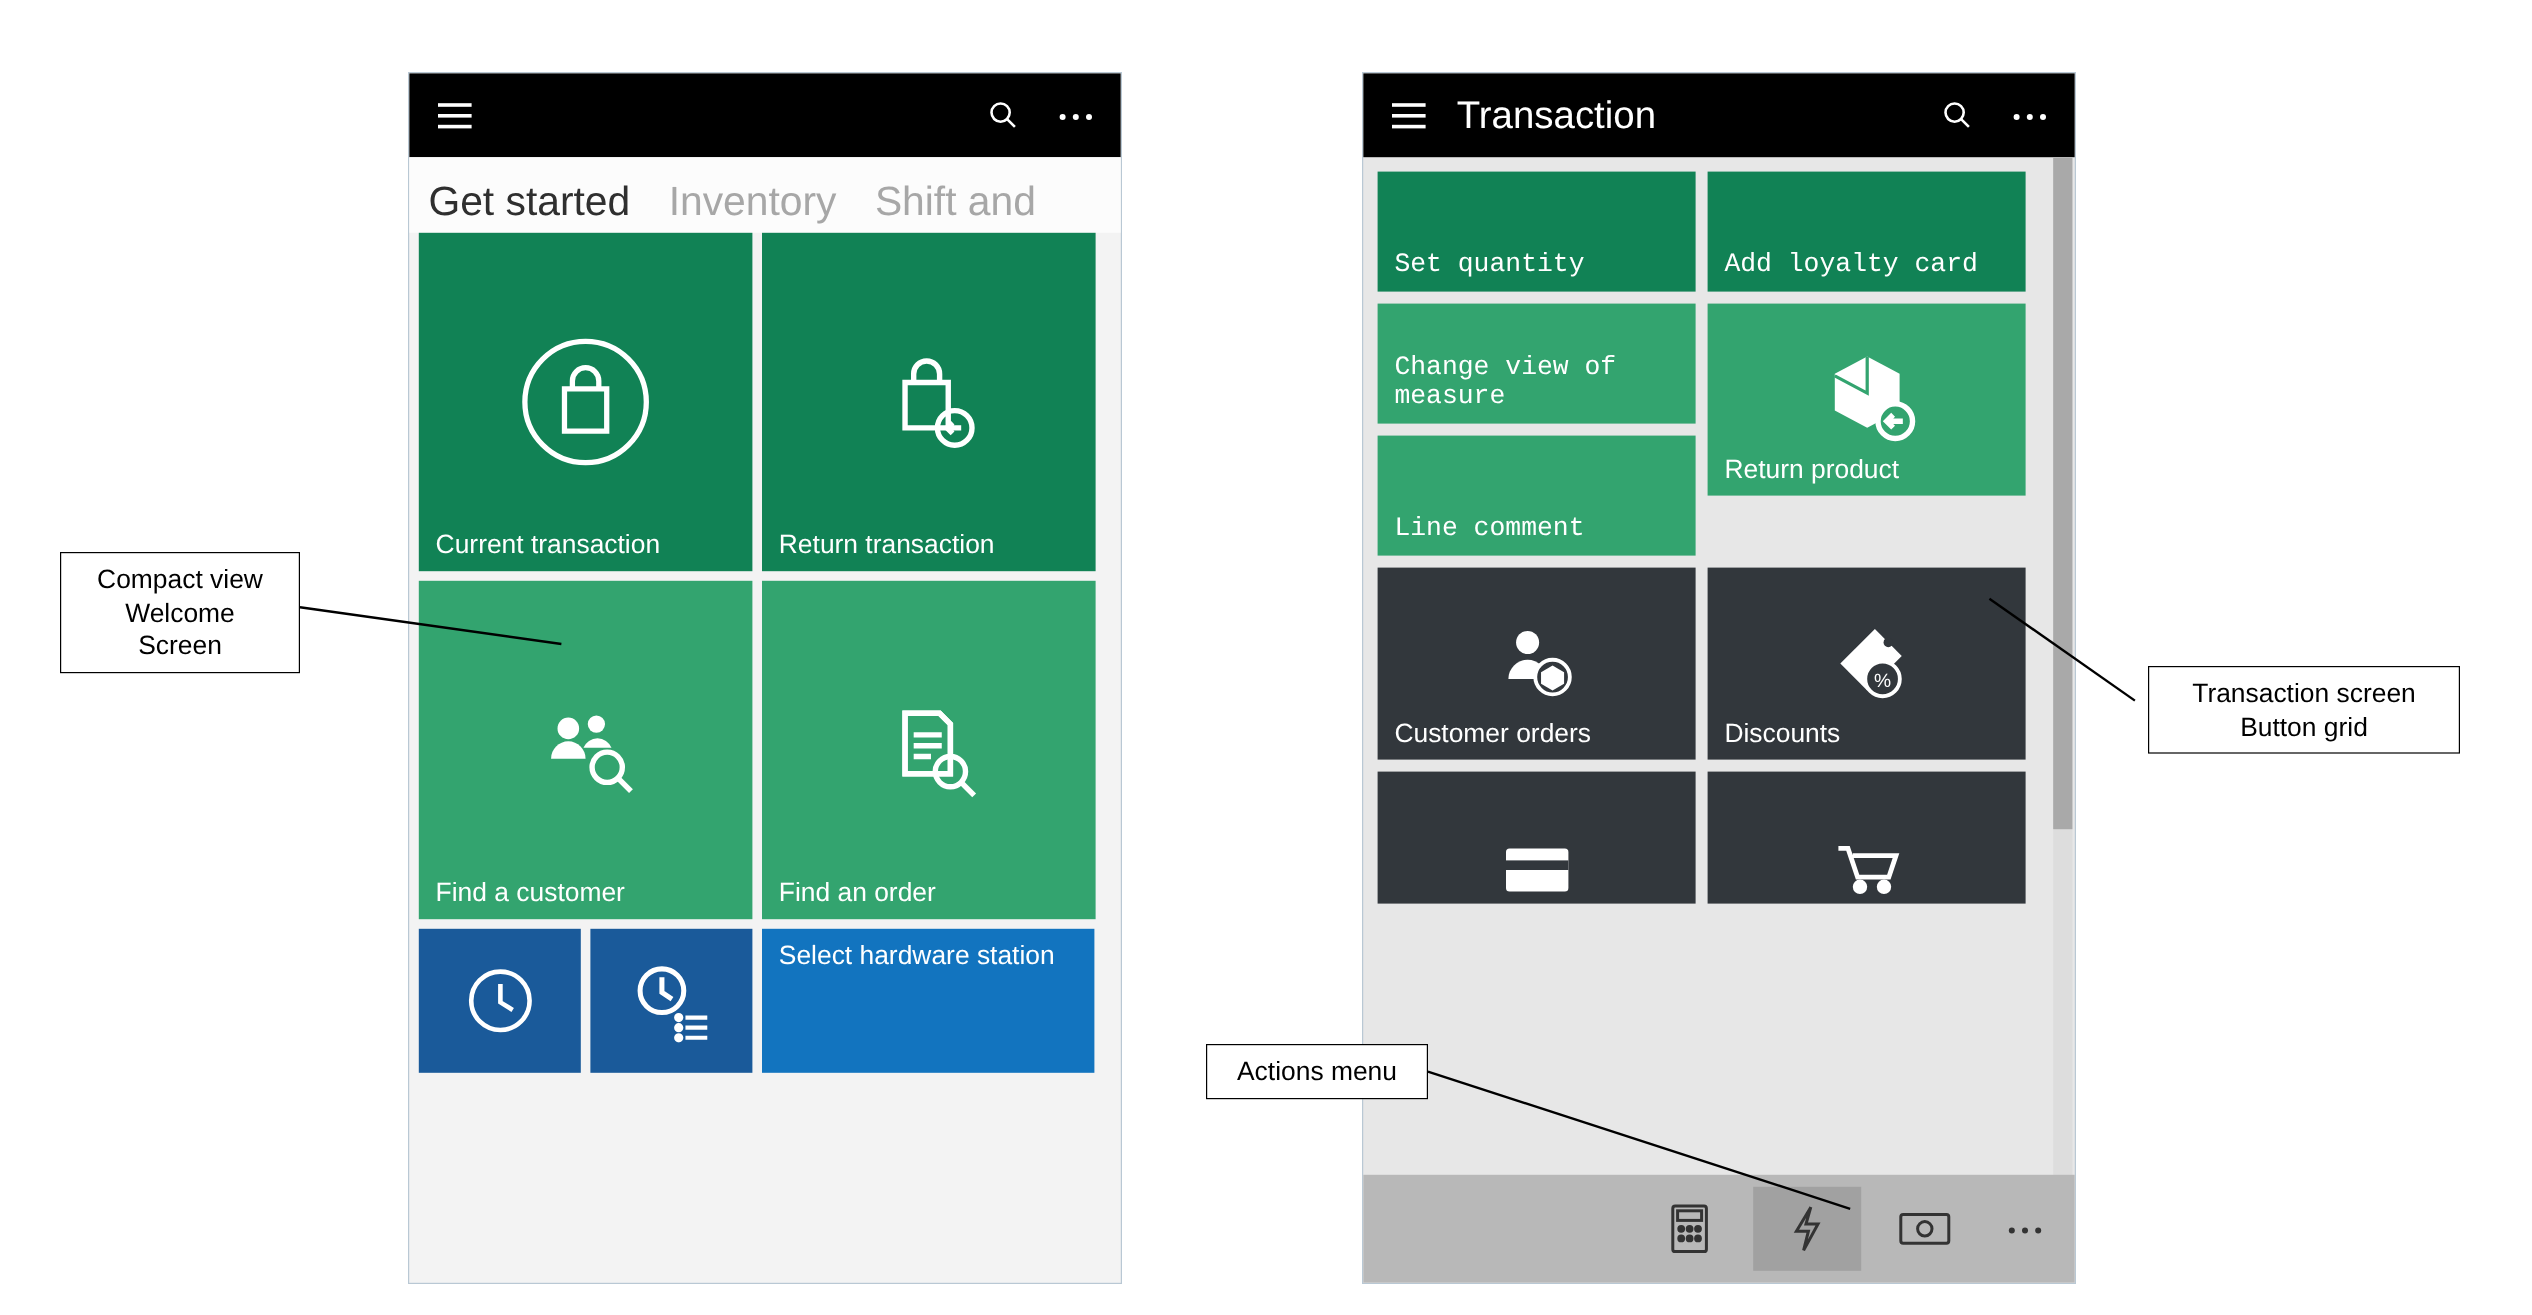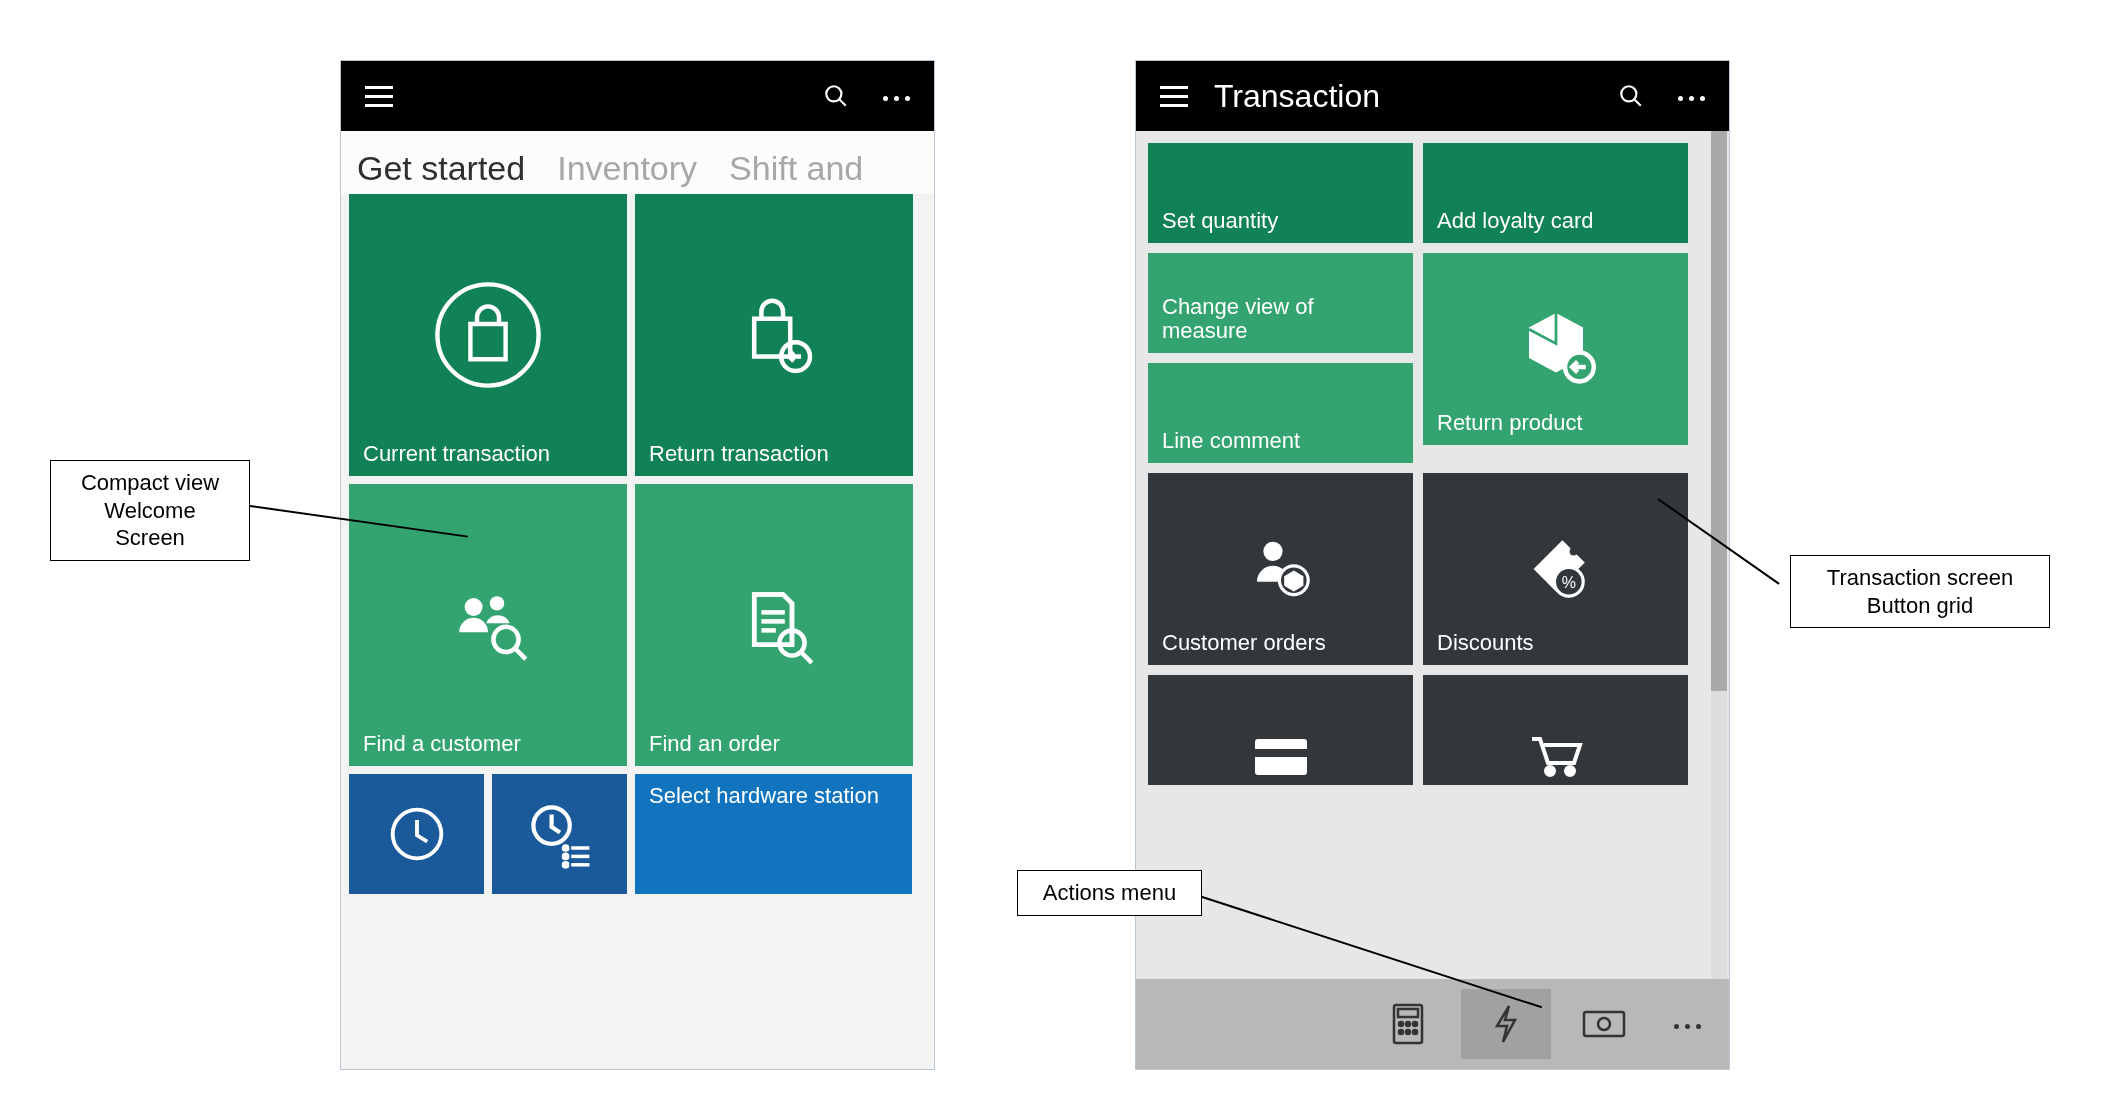--- a/index.html
+++ b/index.html
@@ -115,7 +115,7 @@
 
   
   .rw { width: 265px; }
-  .rh1 { height: 100px; }
+  .rh1 { height: 100px; font-family: Liberation Mono, monospace; }
   .rh2 { height: 192px; }
 
   

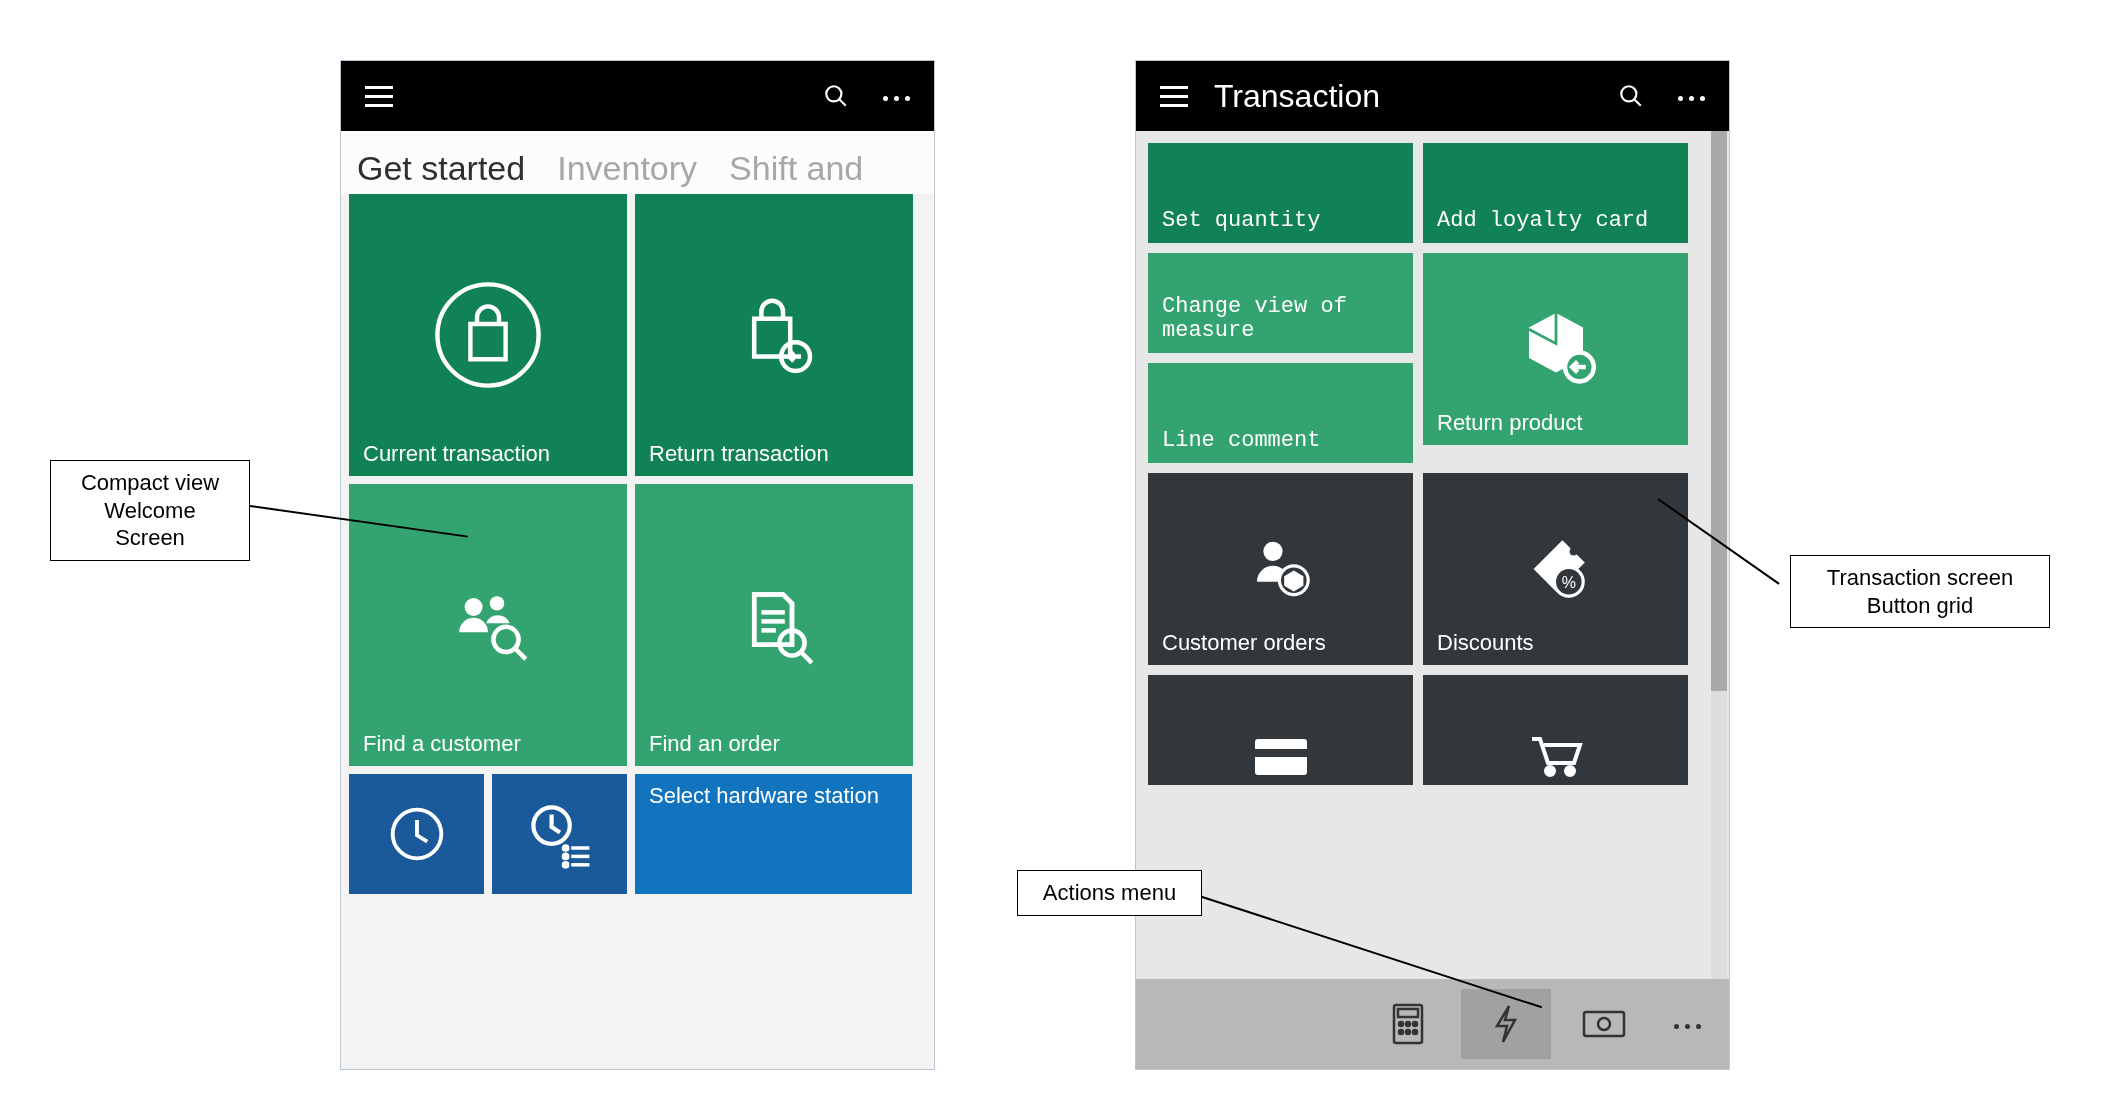--- a/index.html
+++ b/index.html
@@ -116,7 +116,7 @@
   
   .rw { width: 265px; }
   .rh1 { height: 100px; font-family: Liberation Mono, monospace; }
-  .rh2 { height: 192px; }
+  .rh2 { height: 160px; }
 
   
   .c-dgreen { background:#118255; }

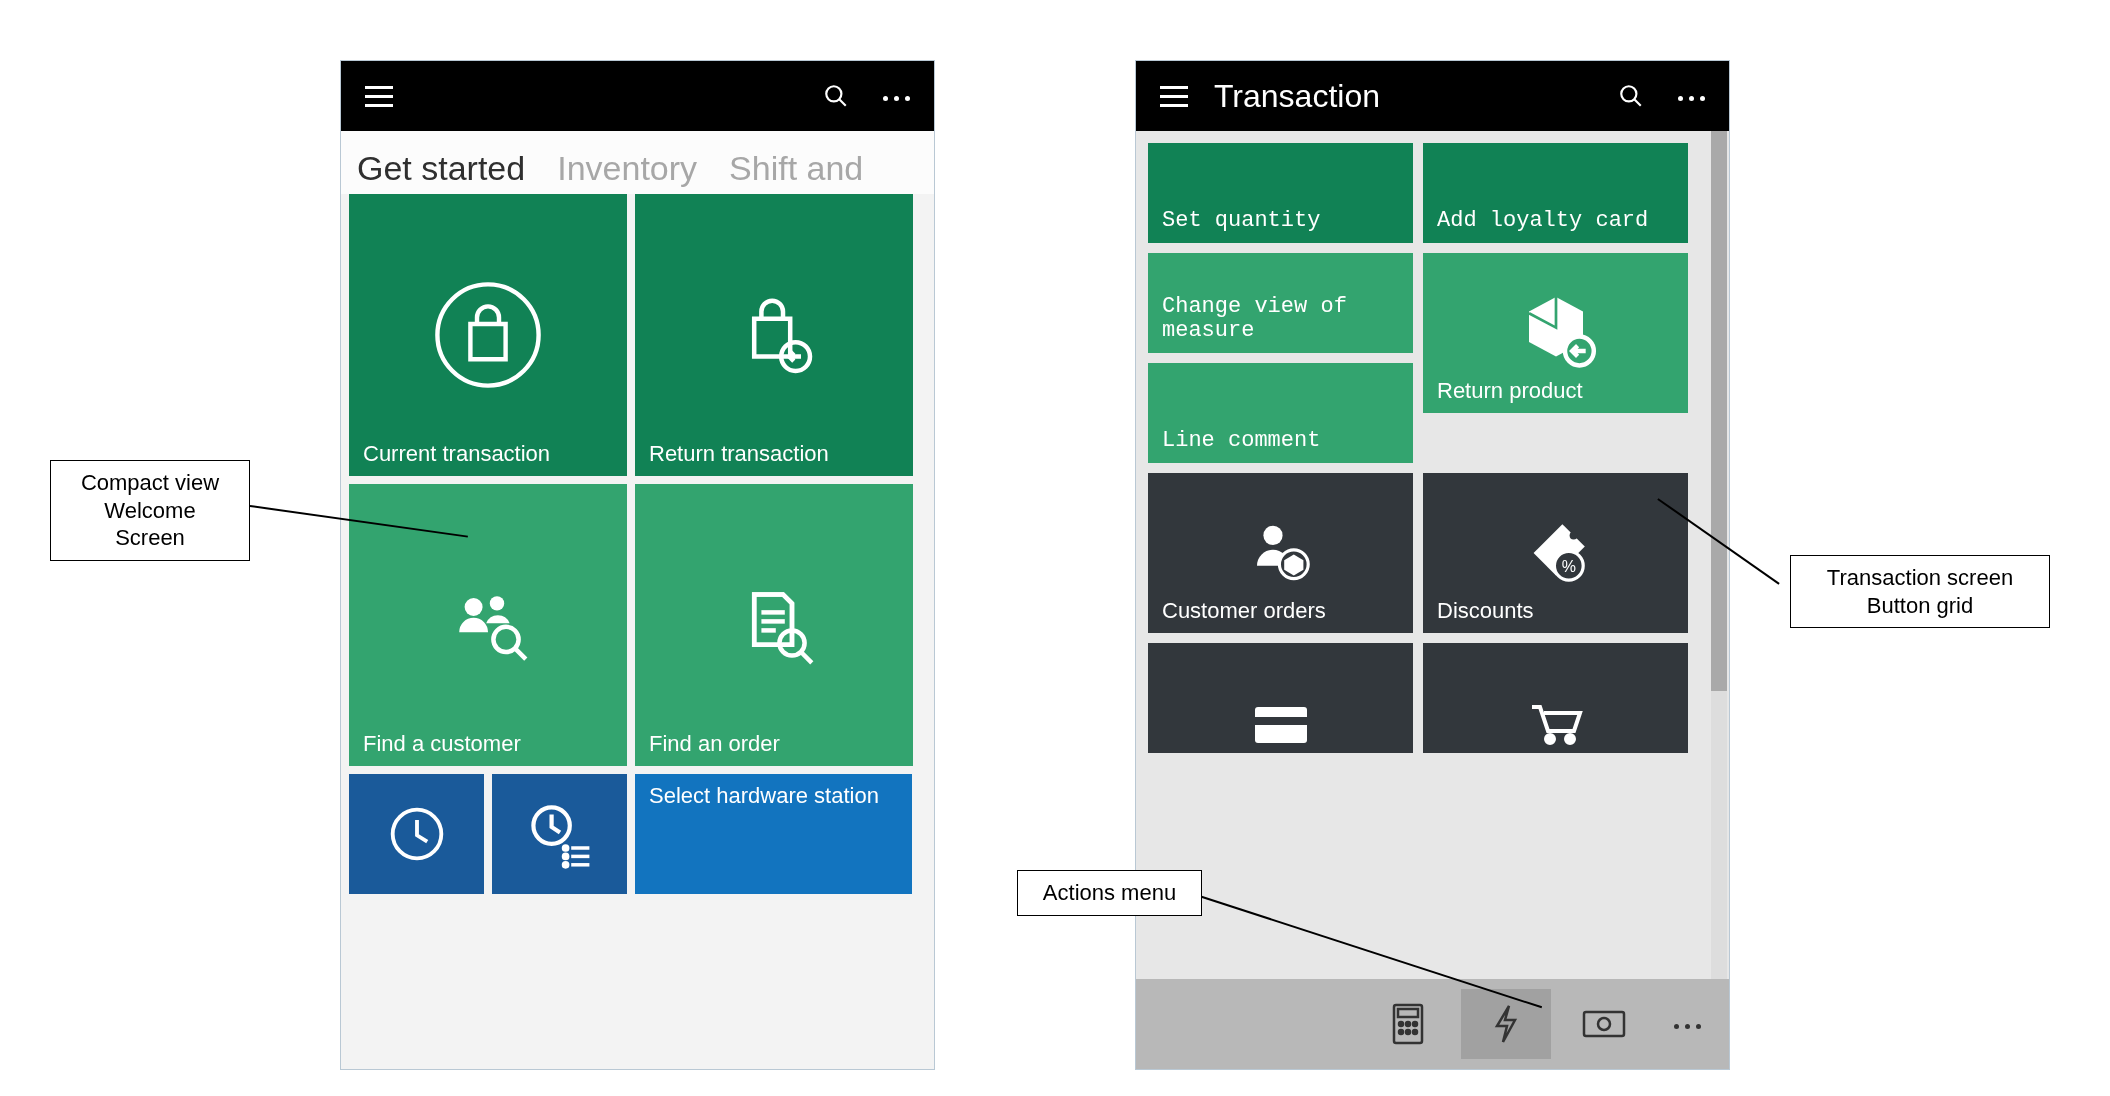--- a/index.html
+++ b/index.html
@@ -165,7 +165,7 @@
 Screen</div>
 <div class="ann-line" style="left:250px; top:505px; width:220px; transform:rotate(8deg);"></div>
 
-<div class="annotation" style="left:1005px; top:870px; width:185px;margin-left:12px;">Actions menu</div>
+<div class="annotation" style="left:1005px; top:870px; width:185px;">Actions menu</div>
 <div class="ann-line" style="left:1190px; top:892px; width:370px; transform:rotate(18deg);"></div>
 
 <div class="annotation" style="left:1790px; top:555px; width:260px; white-space:pre-line;">Transaction screen

